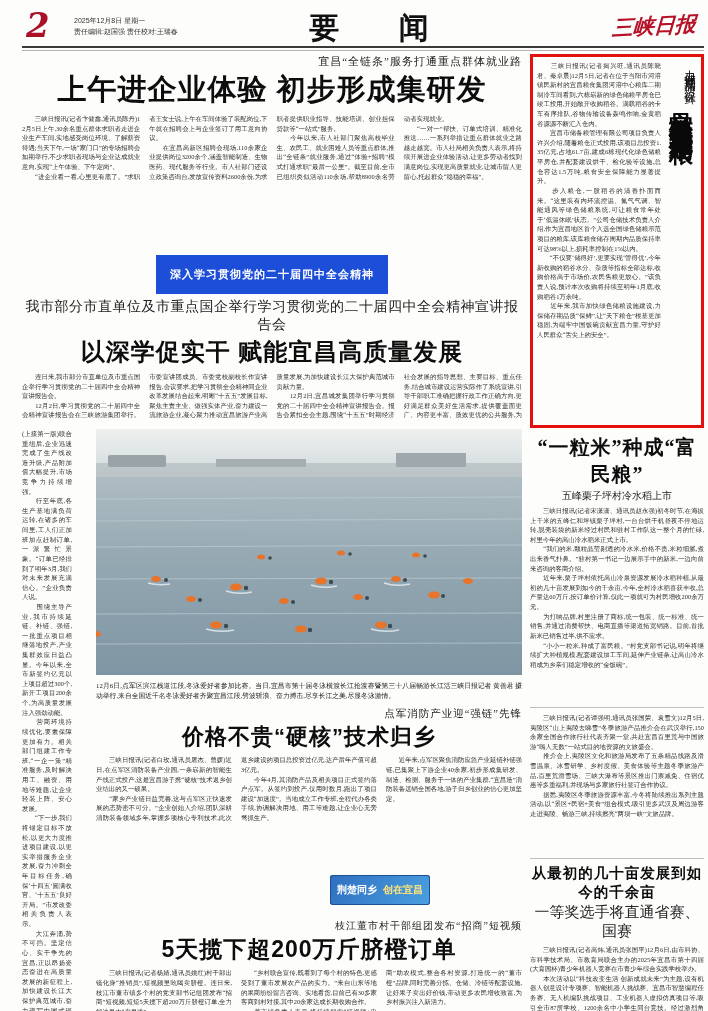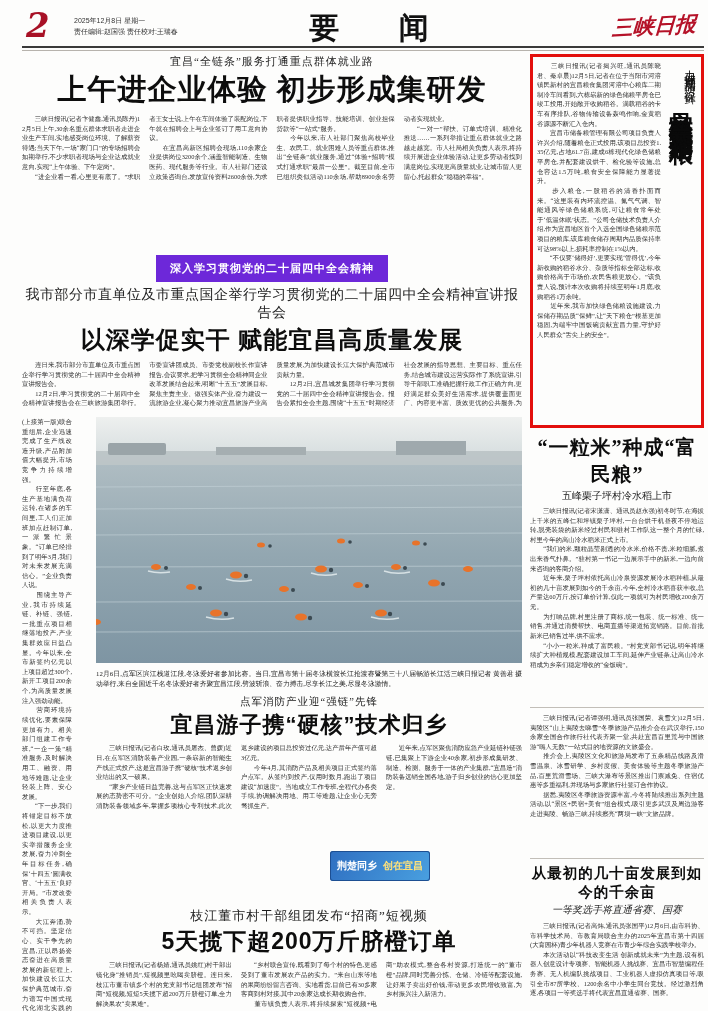--- a/index.html
+++ b/index.html
@@ -21,7 +21,7 @@
   .masthead { position:absolute; right:8px; top:6px; color:#b51228; font-size:21px; font-weight:bold;
     font-style:italic; transform:rotate(-3deg) skewX(-6deg); font-family:"Liberation Serif",serif; }
   
-  .kicker { text-align:center; font-size:11px; color:#1c1c1c; letter-spacing:1px;font-family:Liberation Serif, serif; }
+  .kicker { text-align:right; font-size:11px; color:#1c1c1c; letter-spacing:1px;font-family:Liberation Serif, serif; }
   .bighead { text-align:center; font-weight:bold; color:#0d0d0d;
     font-family:"Liberation Sans",sans-serif; letter-spacing:1px; }
   .body-txt { font-size:6.4px; line-height:1.5; color:#2e2e2e; text-align:justify;

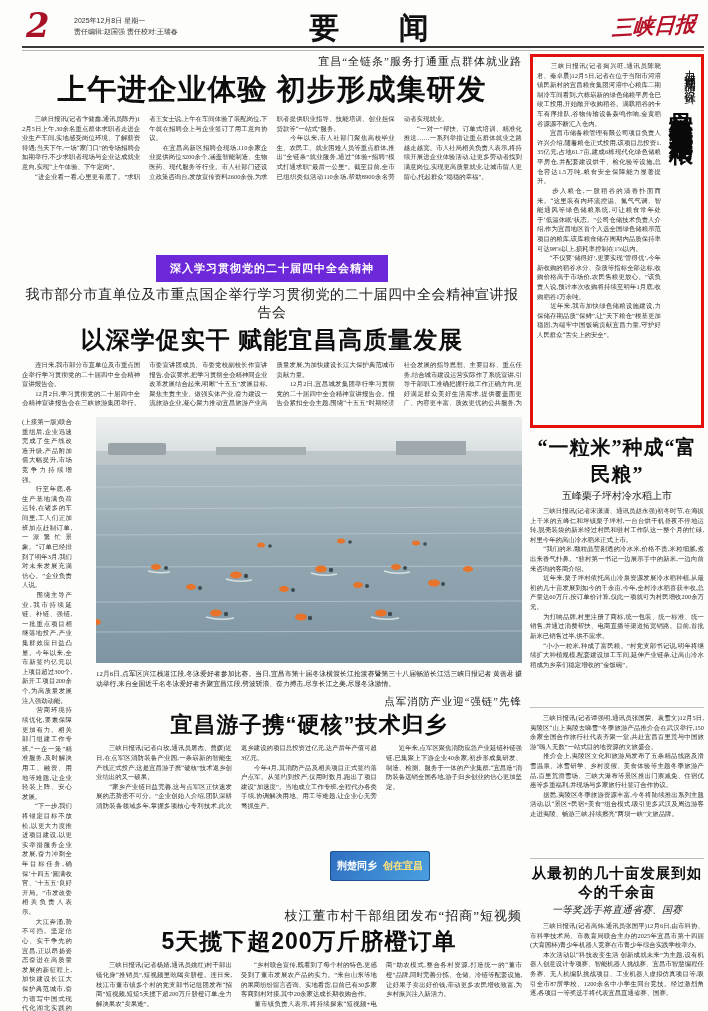--- a/index.html
+++ b/index.html
@@ -37,8 +37,8 @@
   .top-story .body-txt { columns:4; column-gap:9px; height:134px; margin-top:2px; }
   
   .banner-row { text-align:center; margin-top:7px; }
-  .banner { display:inline-block; background:#6d28d9; color:#fff; font-weight:bold;
-    font-size:11px; padding:6px 14px; letter-spacing:1px; font-family:"Liberation Sans",sans-serif; }
+  .banner { display:inline-block; background:#1d4ed8; color:#fff; font-weight:bold;
+    font-size:11px; padding:12px 14px; letter-spacing:1px; font-family:"Liberation Sans",sans-serif; }
   .study .subhead { font-size:14px; margin-top:4px; letter-spacing:0.5px; }
   .study .bighead { font-size:24px; margin:2px 0 4px; }
   .study .body-txt { columns:4; column-gap:9px; height:52px; }

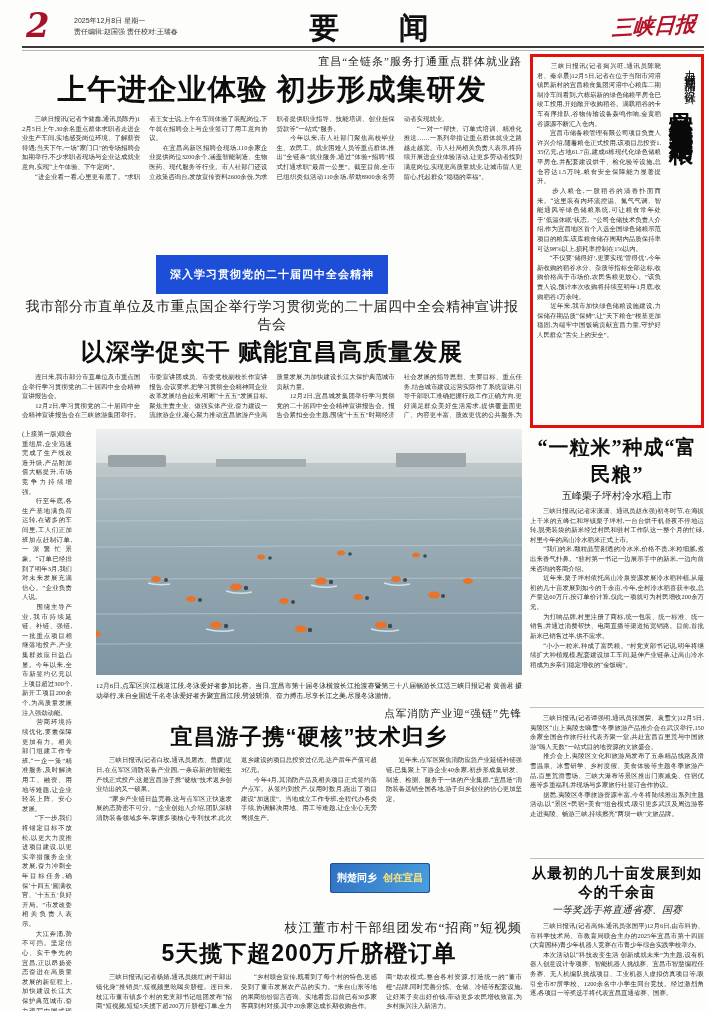--- a/index.html
+++ b/index.html
@@ -216,7 +216,7 @@
 
           <div class="homecoming">
             <div class="kicker">点军消防产业迎“强链”先锋</div>
-            <div class="bighead">宜昌游子携“硬核”技术归乡</div>
+            <div class="bighead">价格不贵“硬核”技术归乡</div>
             <div class="body-txt">　　三峡日报讯(记者白玫,通讯员屠杰、曾媛)近日,在点军区消防装备产业园,一条崭新的智能生产线正式投产,这是宜昌游子携“硬核”技术返乡创业结出的又一硕果。
 　　“家乡产业链日益完善,这与点军区正快速发展的态势密不可分。”企业创始人介绍,团队深耕消防装备领域多年,掌握多项核心专利技术,此次返乡建设的项目总投资过亿元,达产后年产值可超3亿元。
 　　今年4月,其消防产品及相关项目正式签约落户点军。从签约到投产,仅用时数月,跑出了项目建设“加速度”。当地成立工作专班,全程代办各类手续,协调解决用地、用工等难题,让企业心无旁骛抓生产。

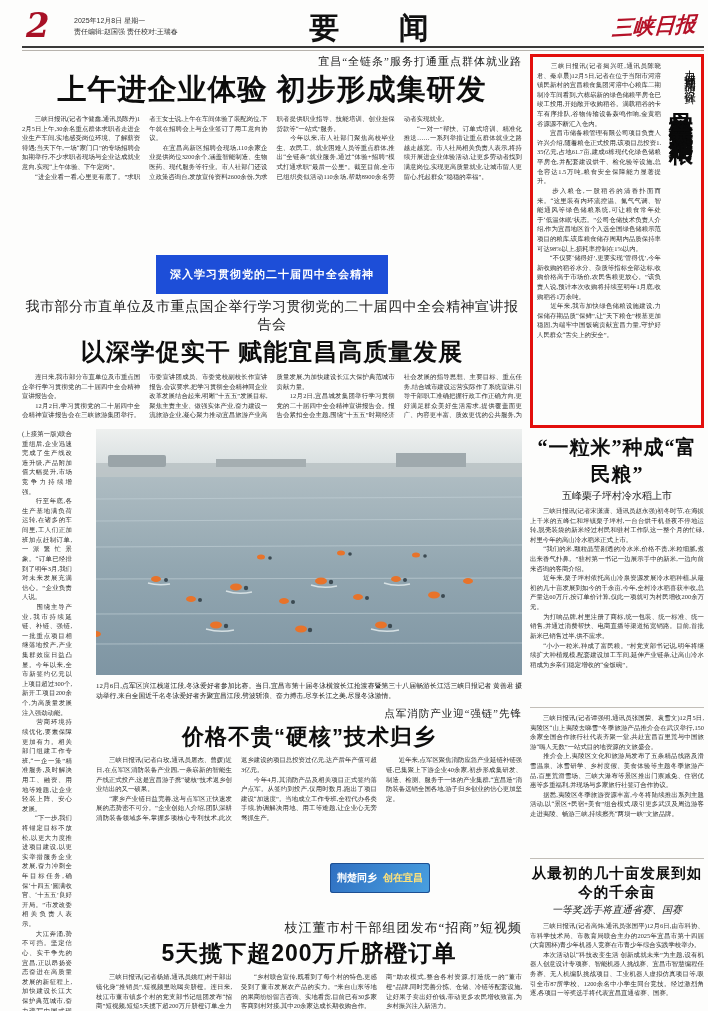--- a/index.html
+++ b/index.html
@@ -56,7 +56,7 @@
   .homecoming .kicker { font-size:10.5px; }
   .homecoming .bighead { font-size:22px; margin:1px 0 3px; }
   .homecoming .body-txt { columns:3; column-gap:9px; height:158px; }
-  .badge { position:absolute; right:92px; bottom:20px; width:100px; height:30px;
+  .badge { position:absolute; right:92px; bottom:8px; width:100px; height:30px;
     background:linear-gradient(120deg,#2f6fc1,#49a0e0); border-radius:3px; color:#fff;
     display:flex; align-items:center; justify-content:center; gap:6px;
     font-family:"Liberation Sans",sans-serif; font-weight:bold; font-size:10px;

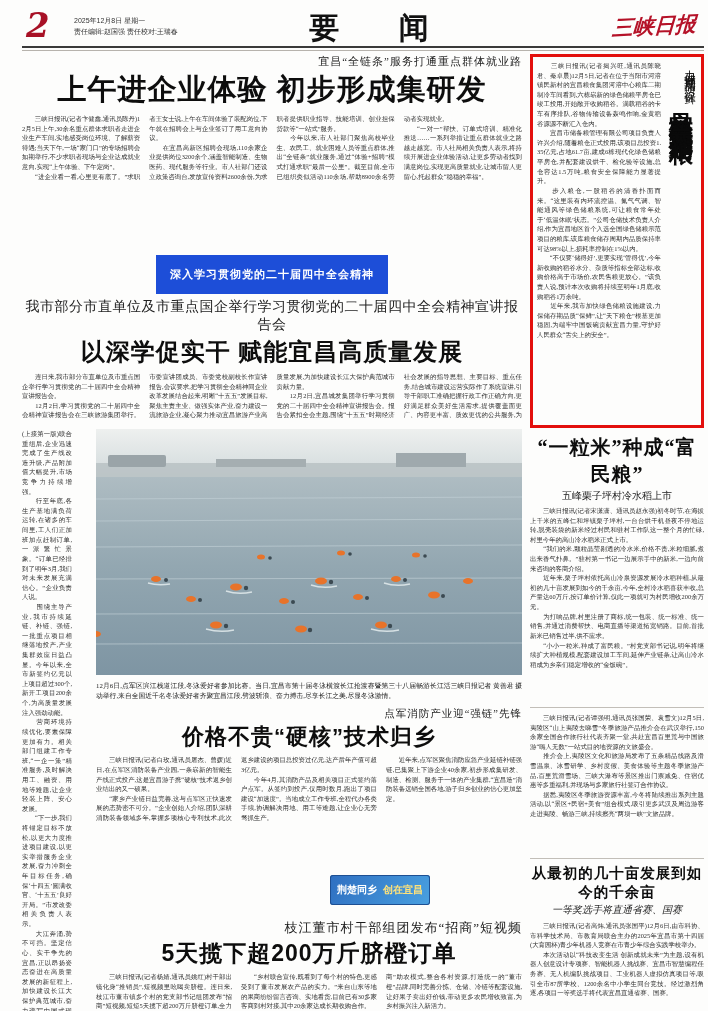--- a/index.html
+++ b/index.html
@@ -80,7 +80,7 @@
   .tourism .bighead { font-size:15.5px; margin-bottom:3px; }
   .tourism .body-txt { height:140px; }
   .robot .bighead { font-size:14.5px; }
-  .robot .subhead { font-size:10px; margin:1px 0 4px;font-style:italic; }
+  .robot .subhead { font-size:15px; margin:1px 0 4px; }
   .robot .body-txt { height:104px; }
 </style>
 </head>

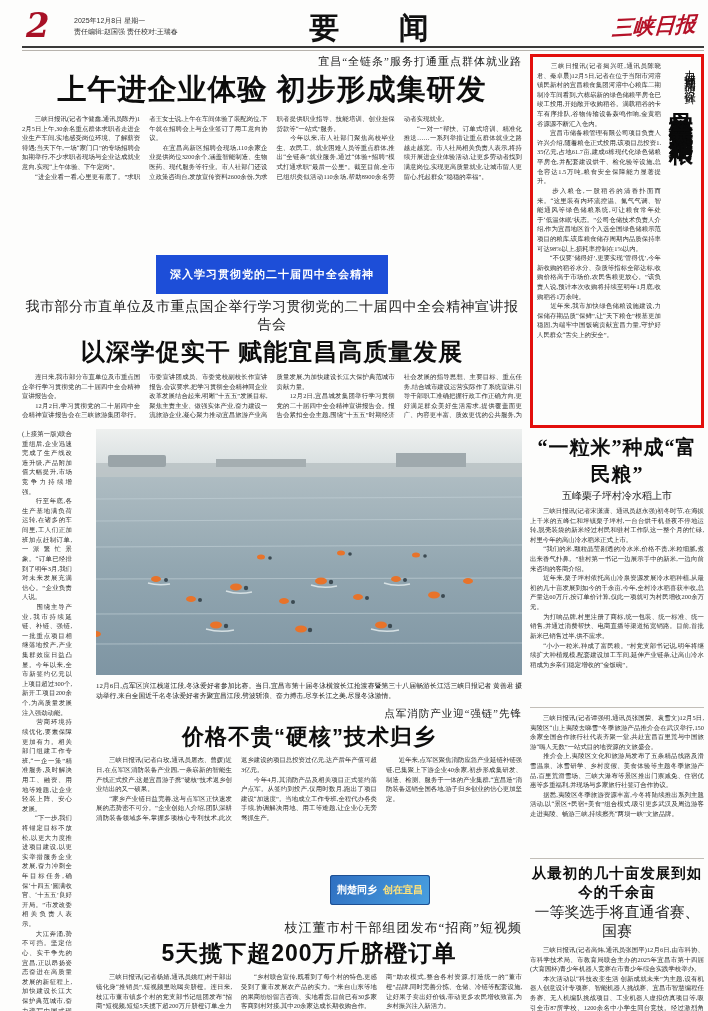--- a/index.html
+++ b/index.html
@@ -64,7 +64,7 @@
   .badge .b2 { color:#ffe27a; }
   
   .orange { margin-top:6px; }
-  .orange .kicker { font-size:13px; }
+  .orange .kicker { font-size:10px; }
   .orange .bighead { font-size:23px; margin:1px 0 3px; }
   .orange .body-txt { columns:3; column-gap:9px; height:70px; }
   

